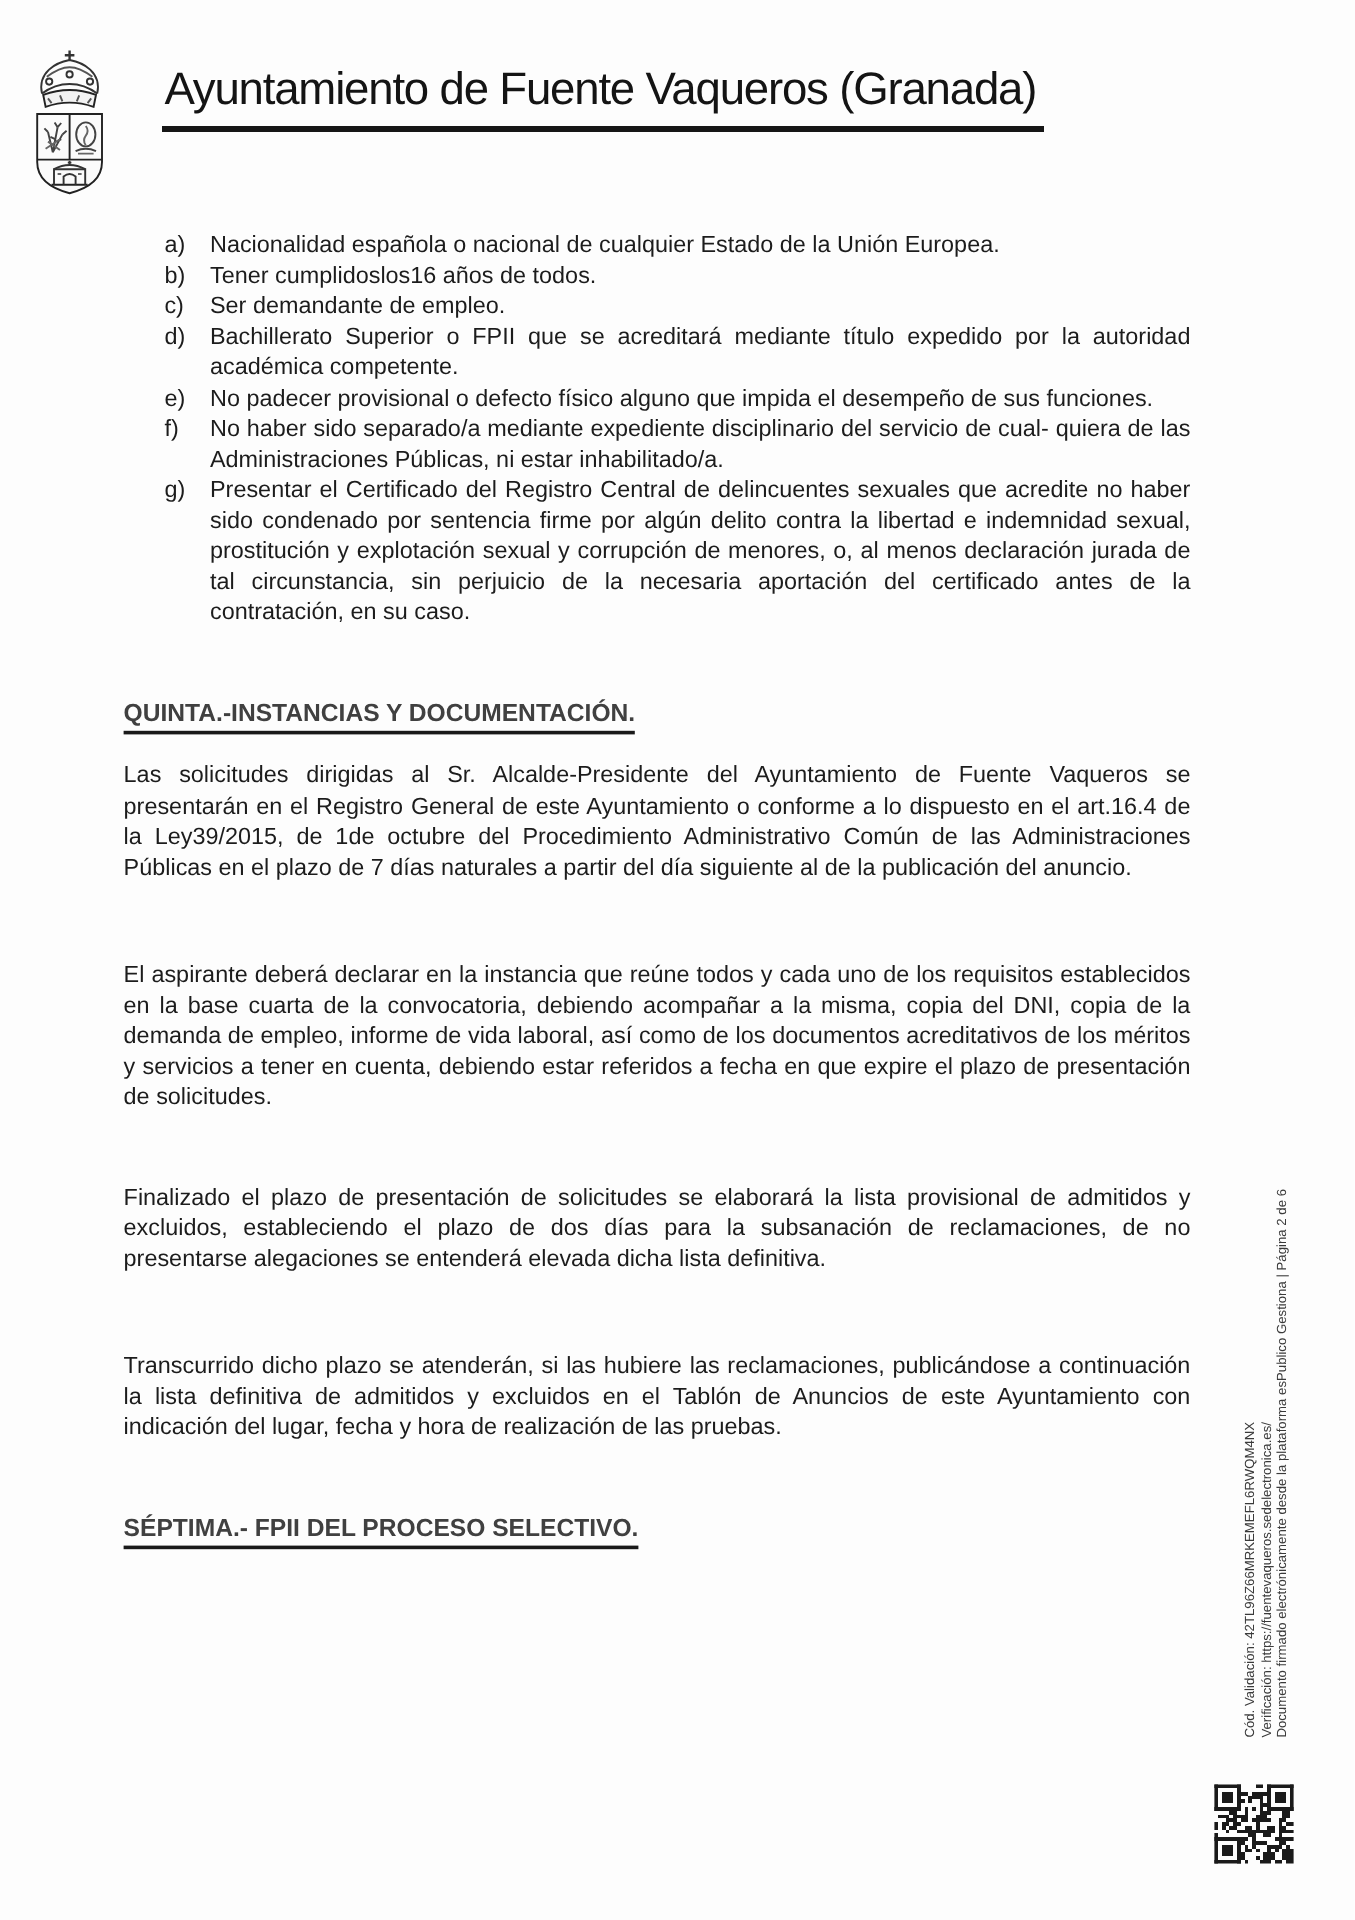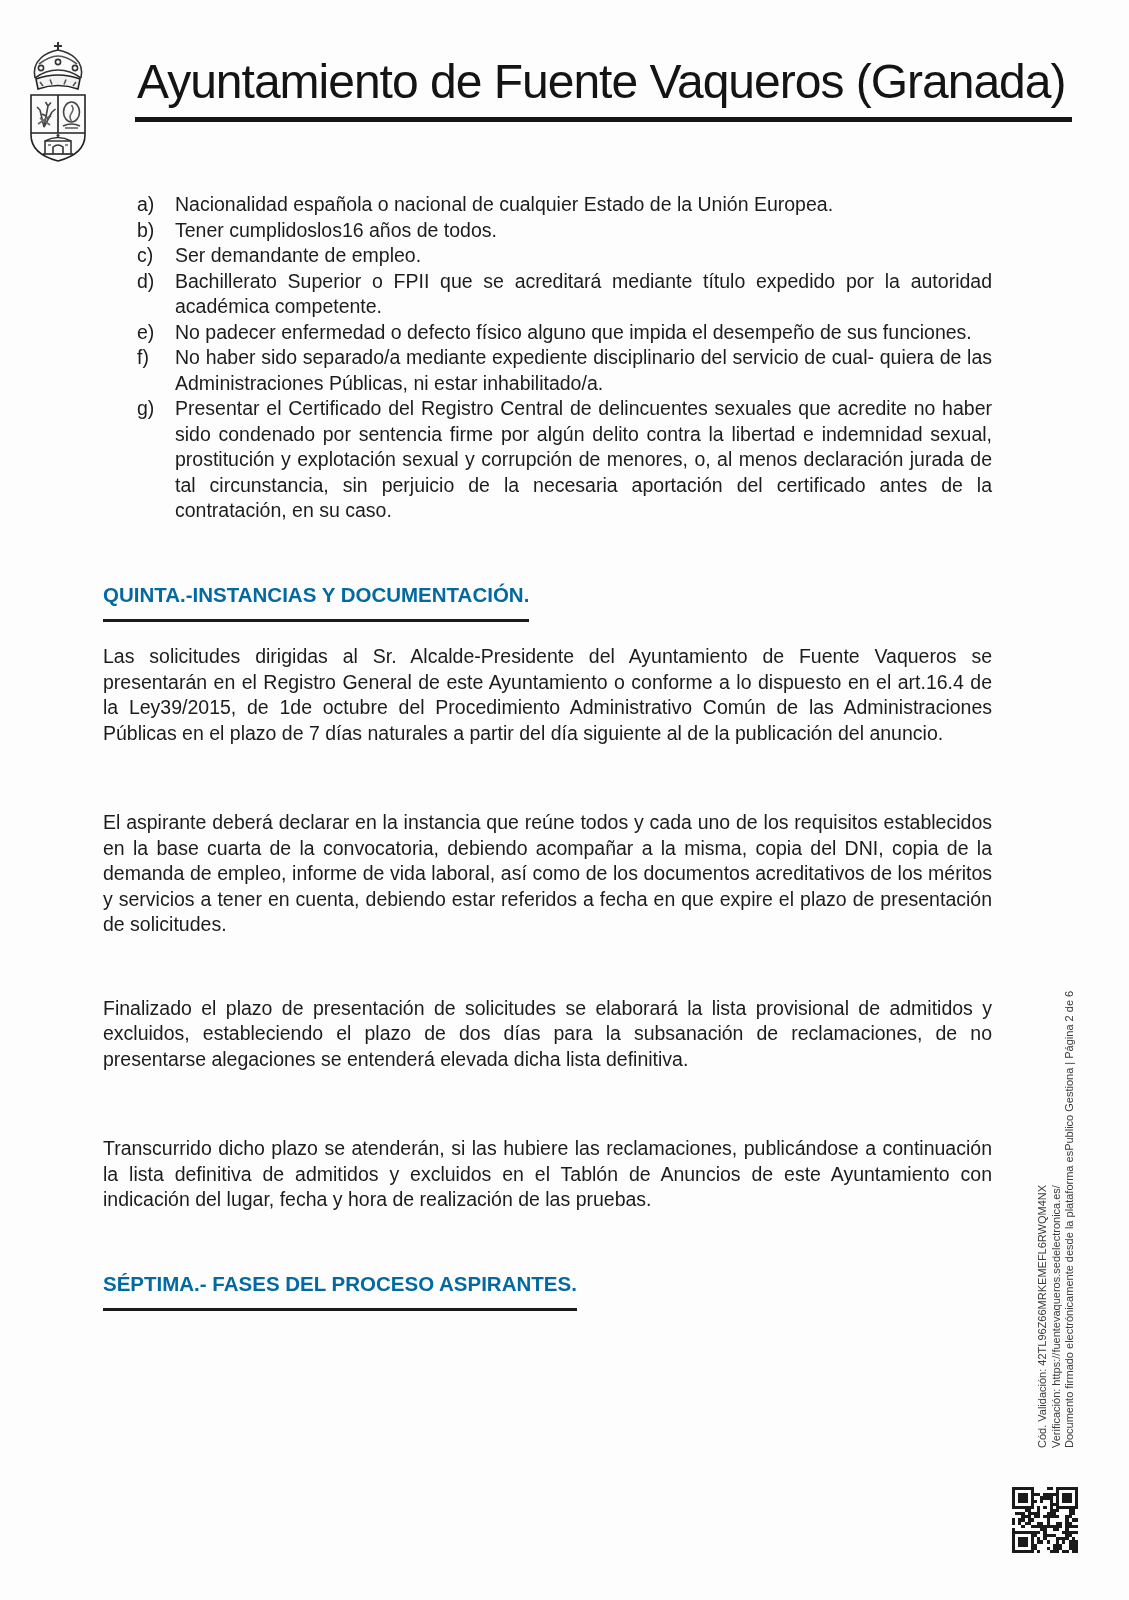--- a/index.html
+++ b/index.html
@@ -17,7 +17,7 @@
   .logo svg{width:100%;height:100%;}
   .title{
     position:absolute;left:120px;top:18px;
-    font-size:48px;font-weight:400;letter-spacing:-1px;
+    font-size:38px;font-weight:400;letter-spacing:-1px;
     color:#141414;
     border-bottom:5px solid #161616;
     padding:0 6px 8px 2px;

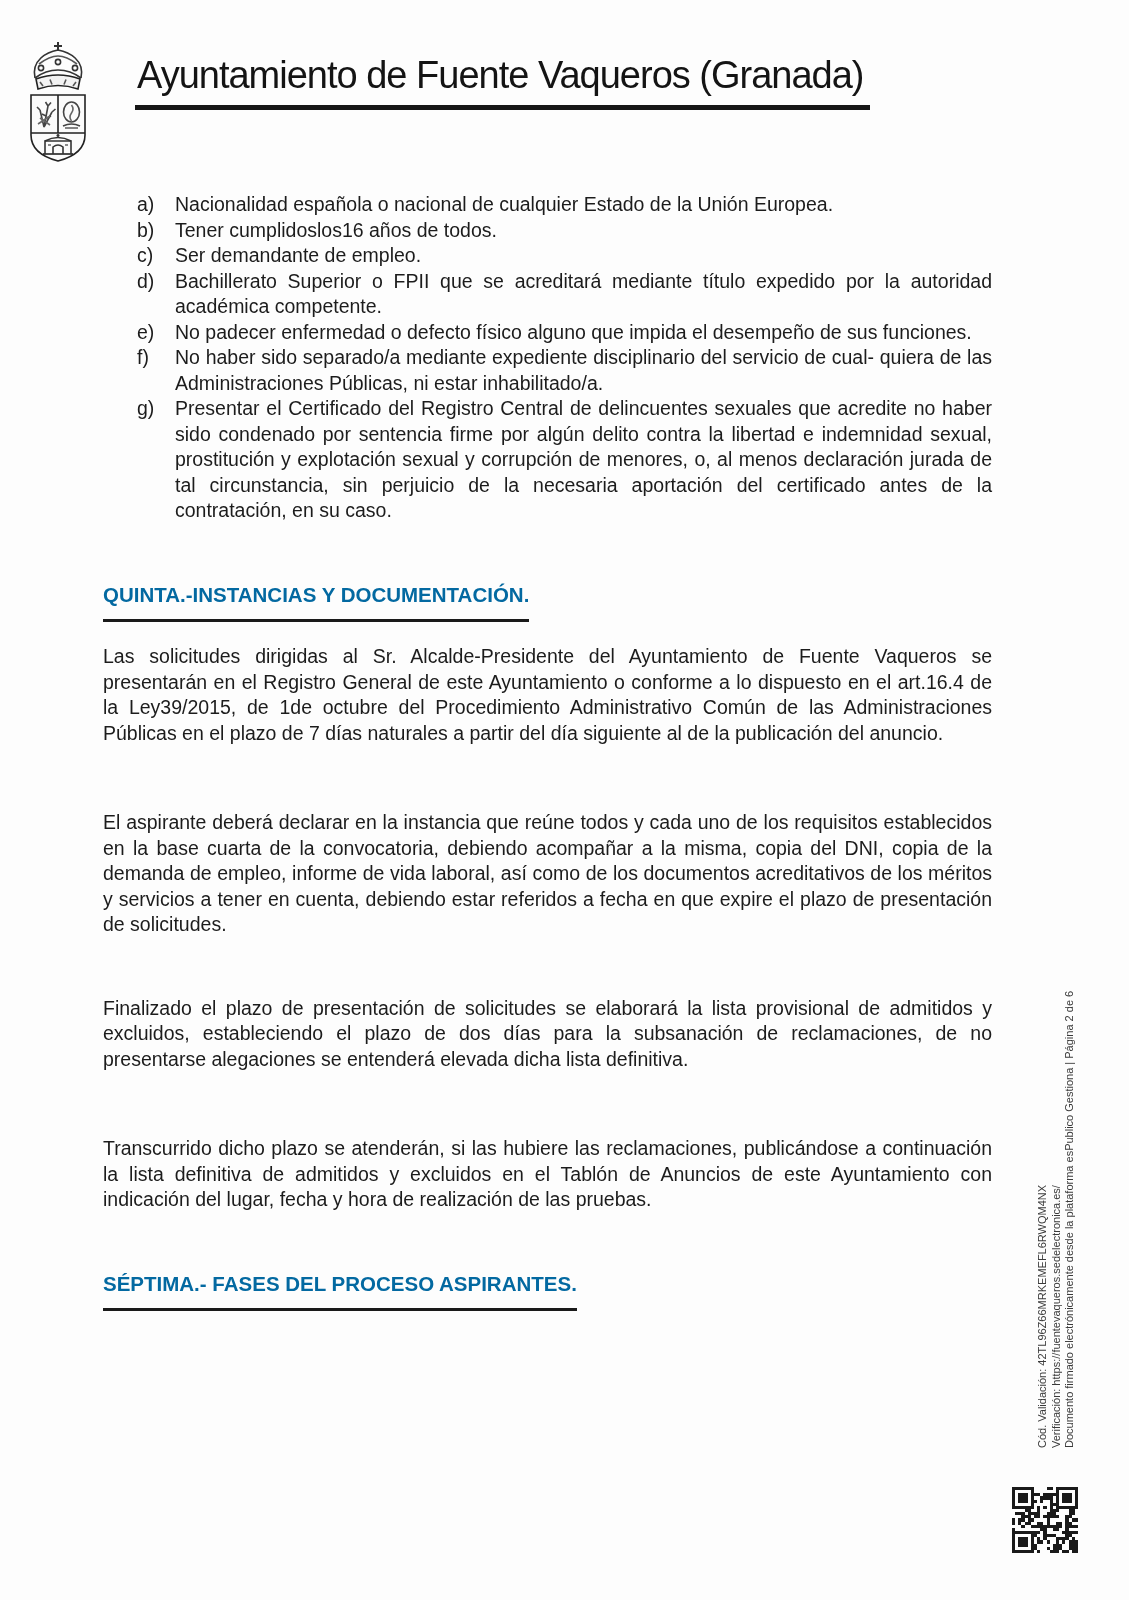--- a/index.html
+++ b/index.html
@@ -118,7 +118,7 @@
       </div>
       <div class="req-item">
         <span class="req-letter">e)</span>
-        <span class="req-text">No padecer enfermedad o defecto físico alguno que impida el desempeño de sus funciones.</span>
+        <span class="req-text">No padecer provisional o defecto físico alguno que impida el desempeño de sus funciones.</span>
       </div>
       <div class="req-item">
         <span class="req-letter">f)</span>

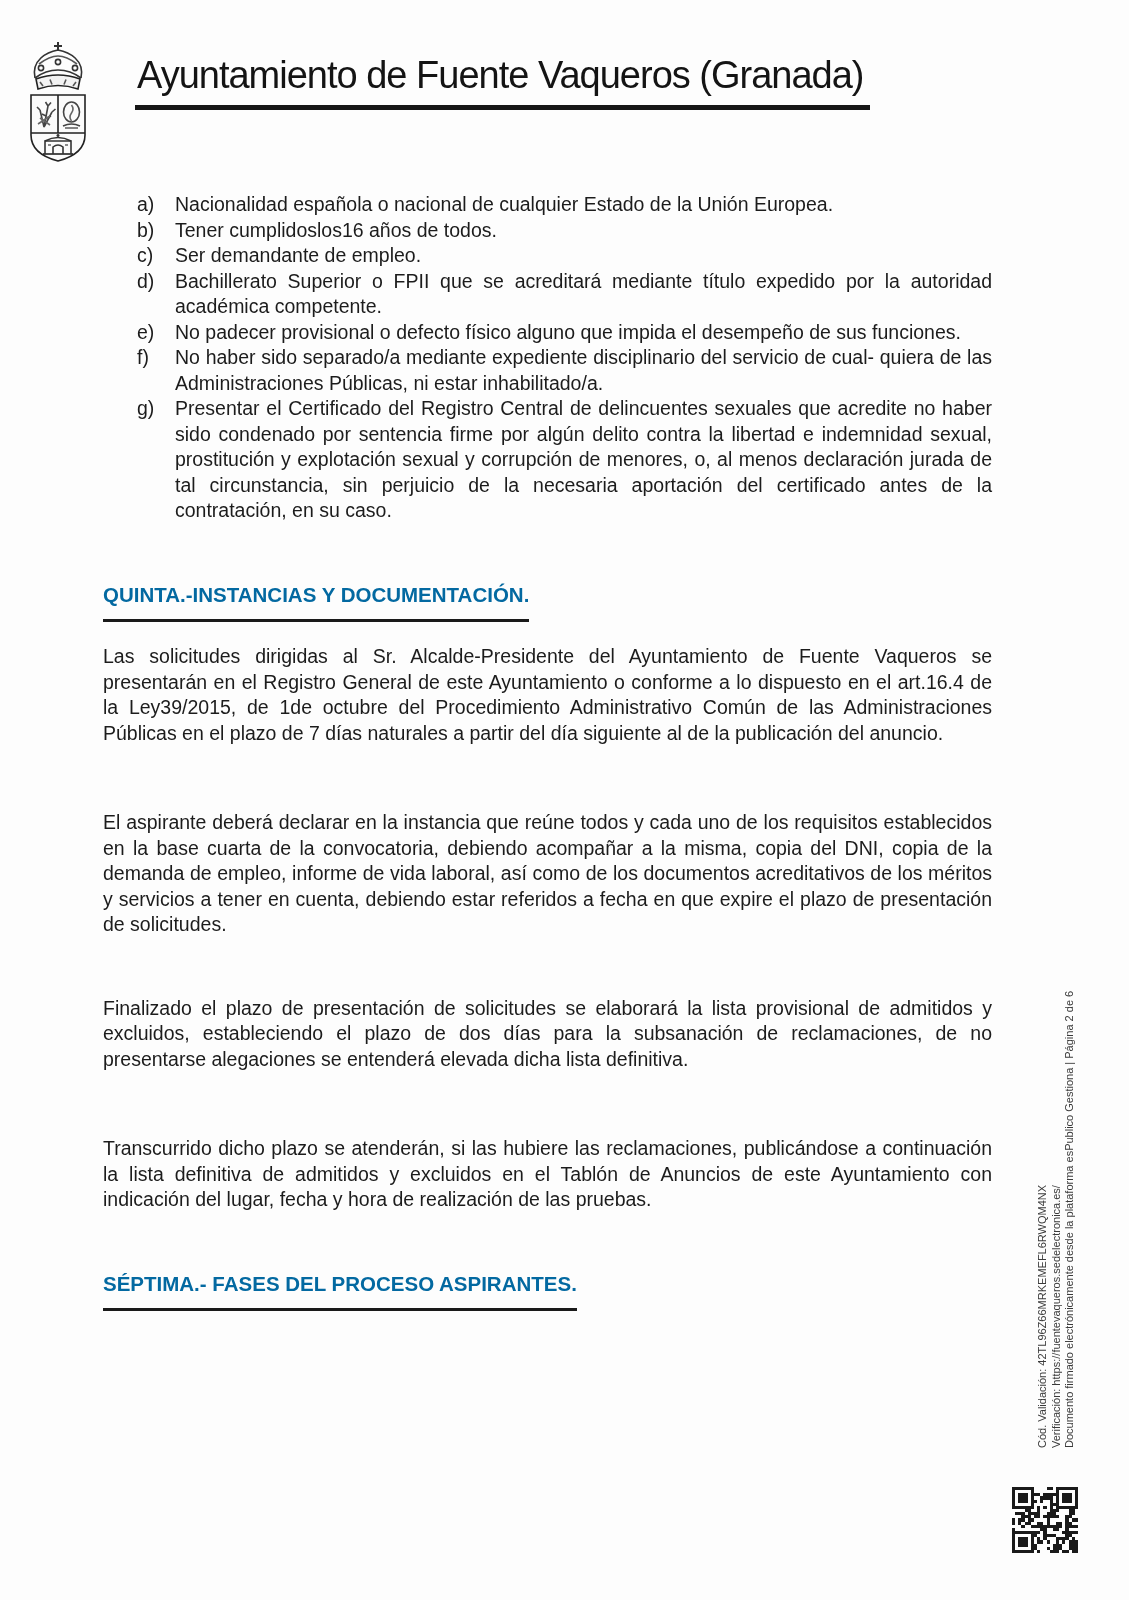--- a/index.html
+++ b/index.html
@@ -36,9 +36,9 @@
   .section-heading{
     display:inline-block;
     font-weight:bold;font-size:20.5px;
-    color:#0369a1;
+    color:#404040;
     border-bottom:3px solid #1a1a1a;
-    padding-bottom:12px;
+    padding-bottom:2px;
     text-align:left;
   }
   .section p{margin:22px 0 15px 0;}

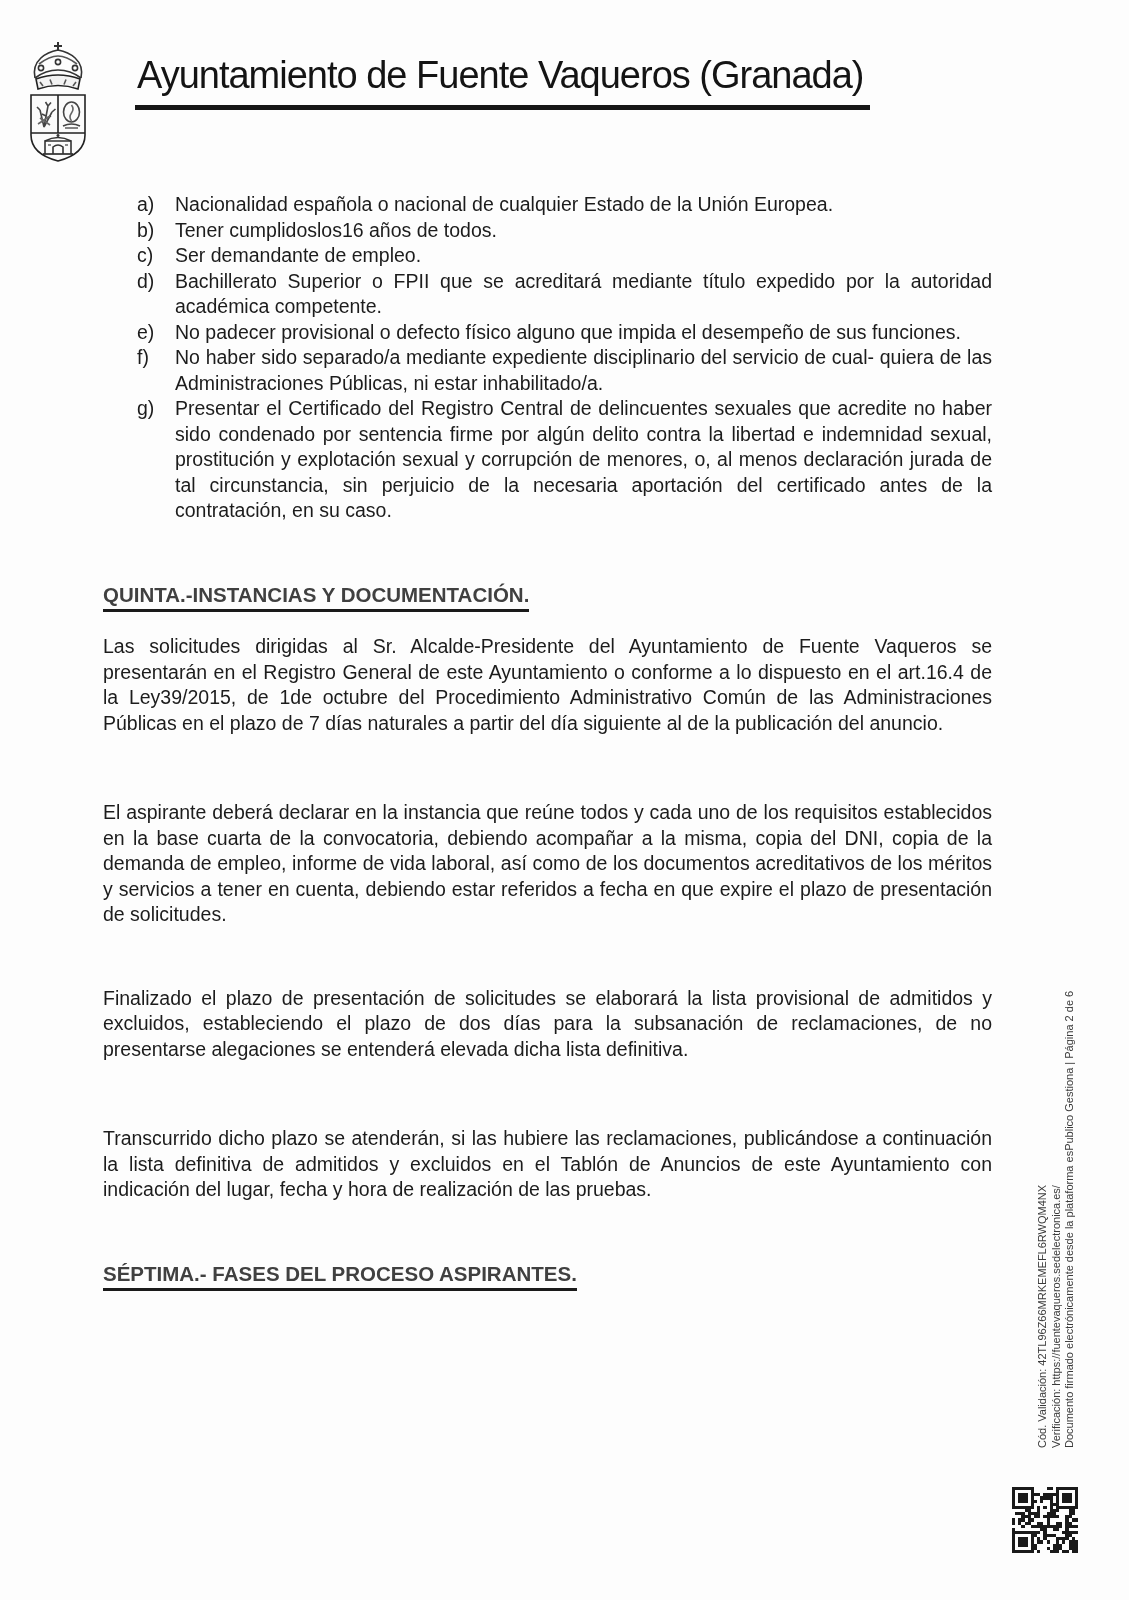--- a/index.html
+++ b/index.html
@@ -142,7 +142,7 @@
     </div>
 
     <div class="section">
-      <span class="section-heading">SÉPTIMA.- FASES DEL PROCESO ASPIRANTES.</span>
+      <span class="section-heading">SÉPTIMA.- FPII DEL PROCESO SELECTIVO.</span>
     </div>
 
   </div>

